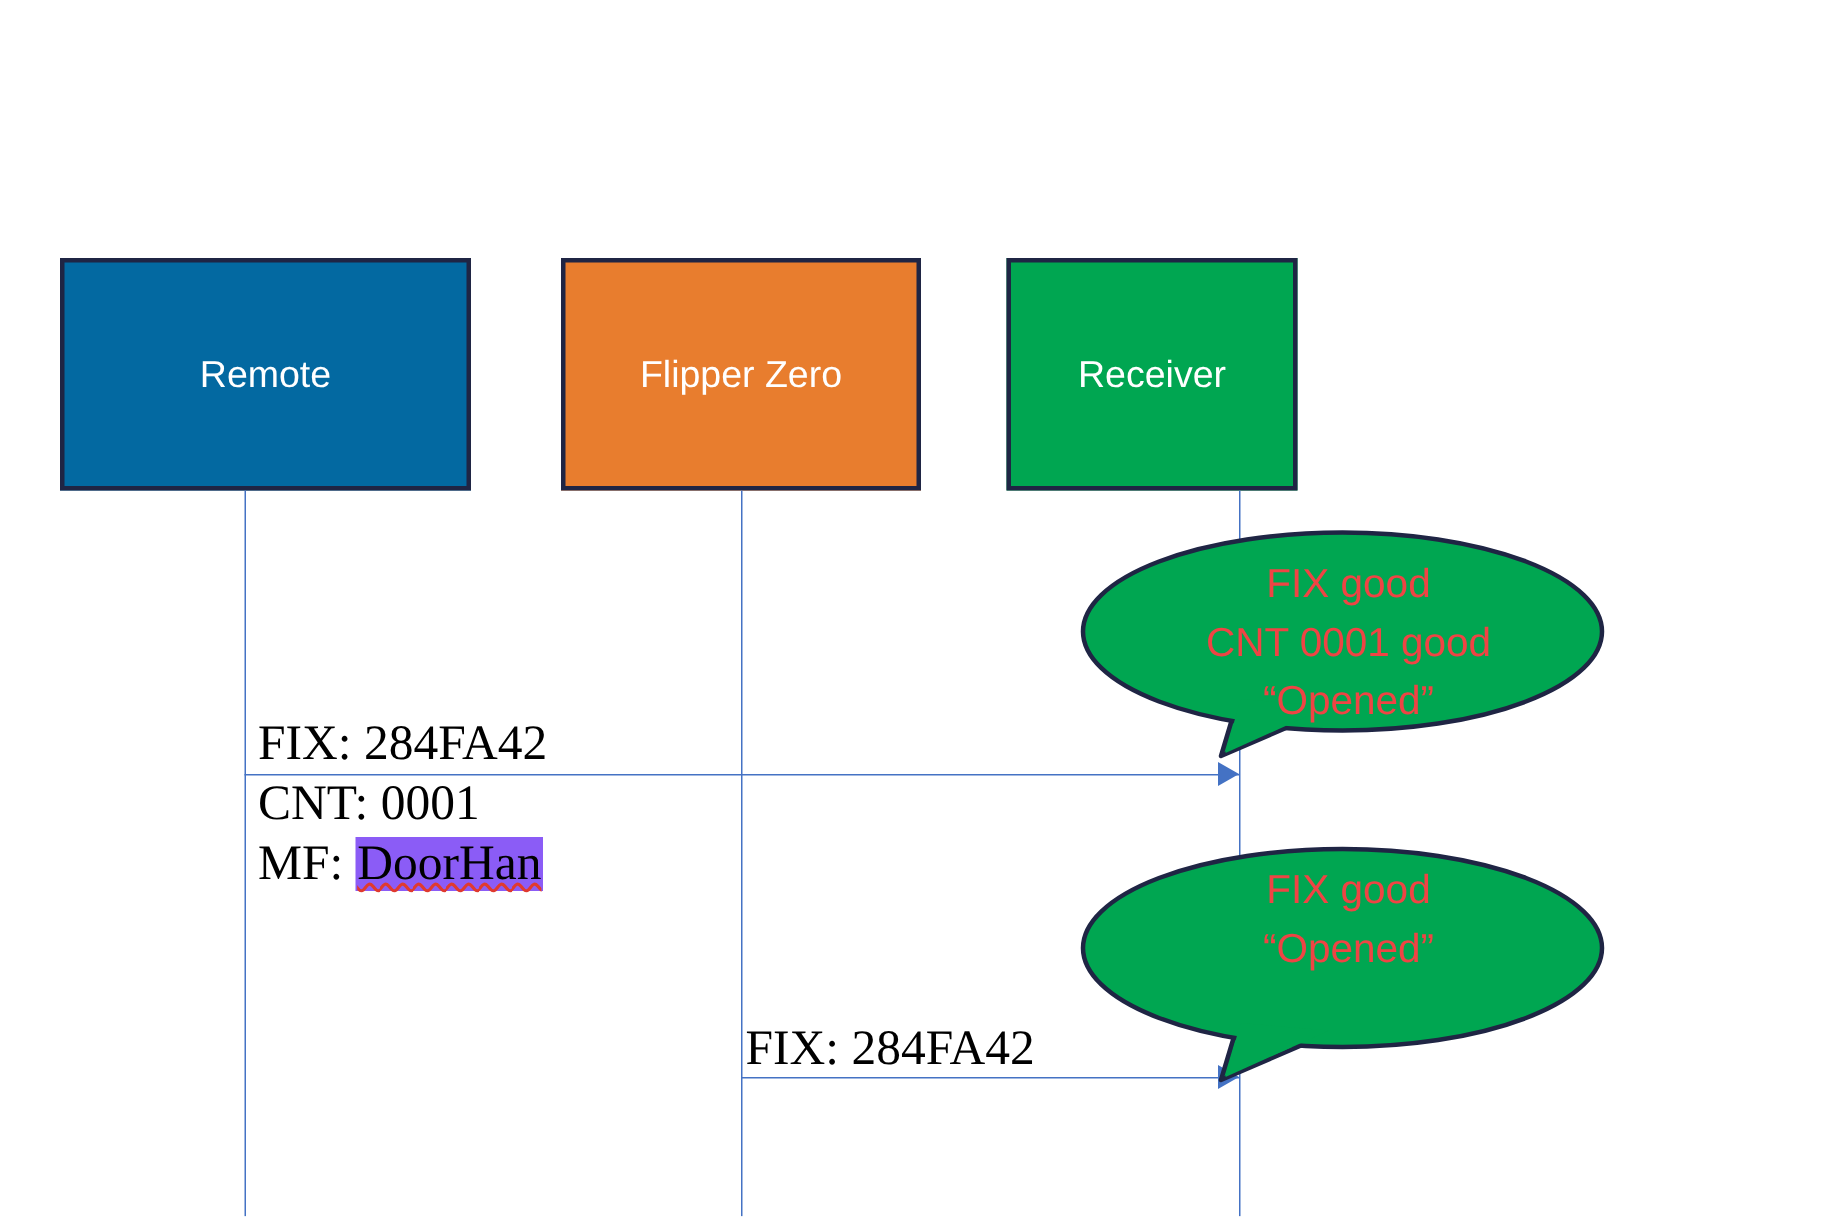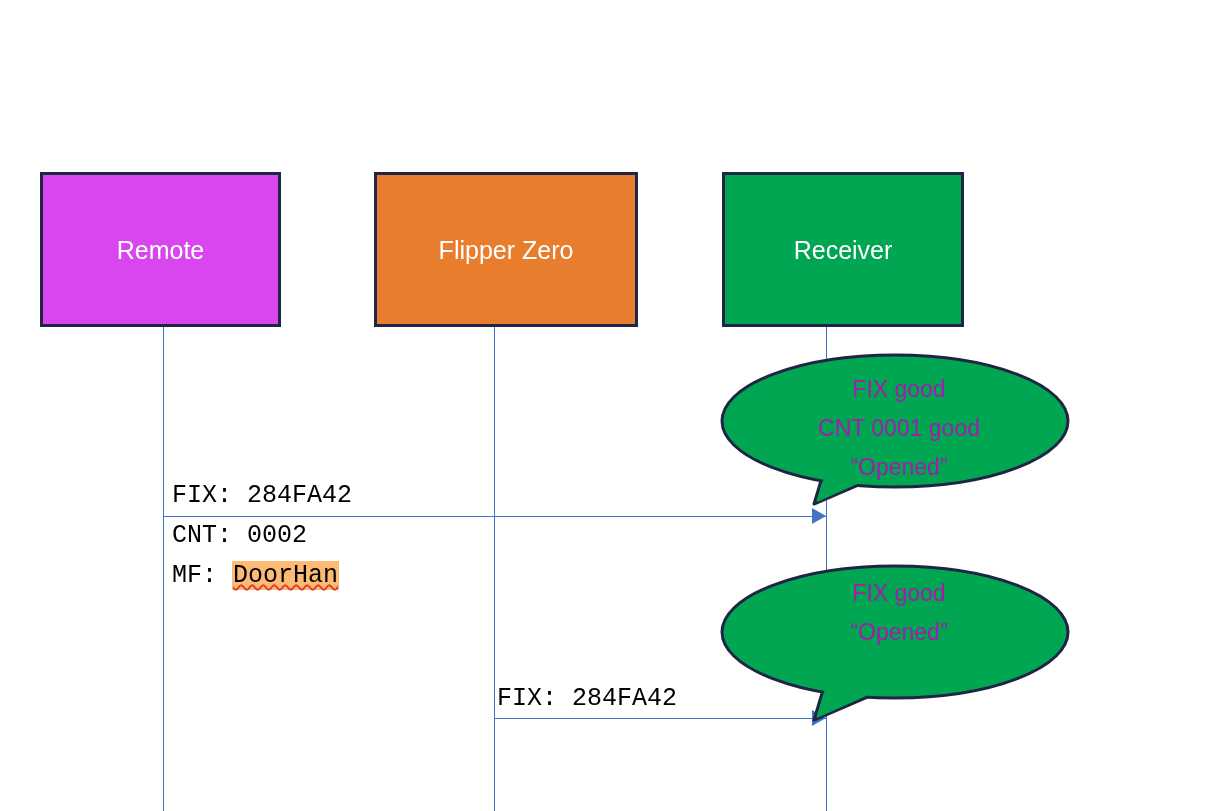--- a/index.html
+++ b/index.html
@@ -51,7 +51,7 @@
     text-align: center;
     line-height: 30px;
   }
-  #actor-remote  { left: 40px;  width: 241px; background: #d946ef; }
+  #actor-remote  { left: 40px;  width: 274px; background: #0369a1; }
   #actor-flipper { left: 374px; width: 264px; background: #E87D2E; }
   #actor-receiver{ left: 722px; width: 242px; background: #00A651; }
 

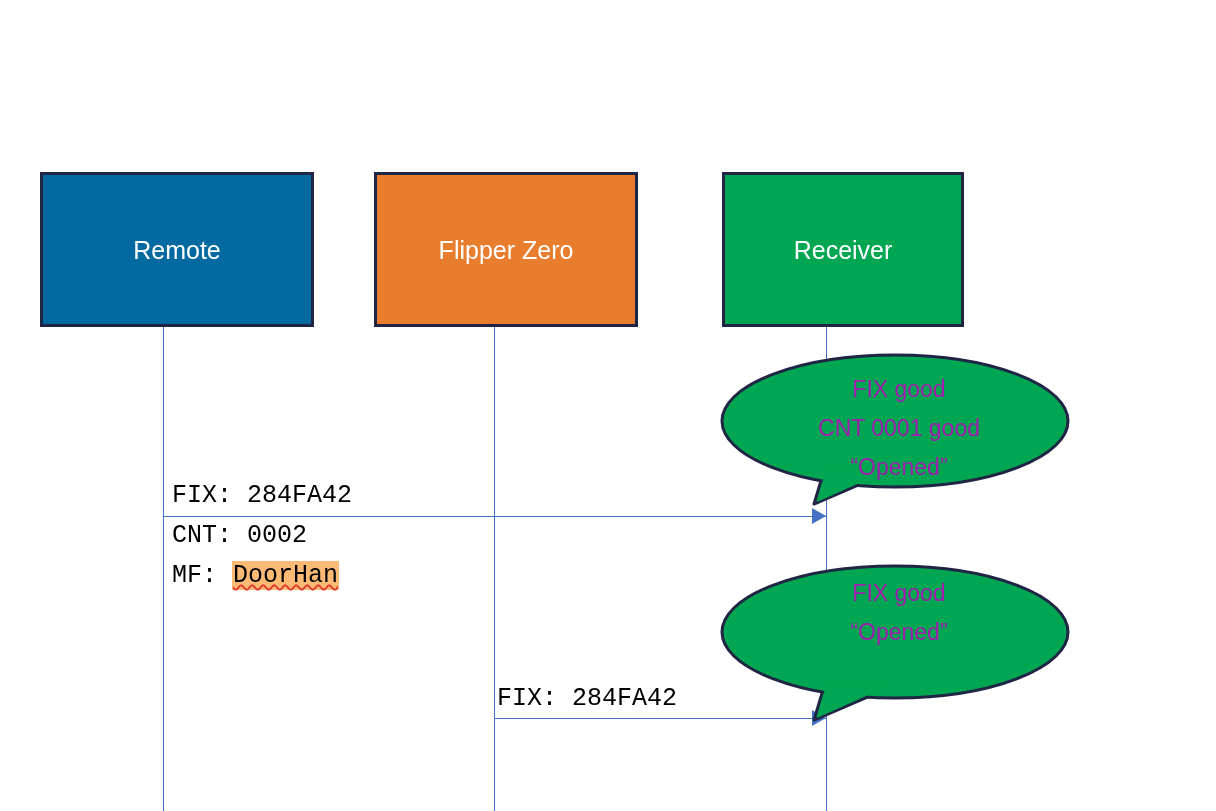--- a/index.html
+++ b/index.html
@@ -52,7 +52,7 @@
     line-height: 30px;
   }
   #actor-remote  { left: 40px;  width: 274px; background: #0369a1; }
-  #actor-flipper { left: 374px; width: 264px; background: #E87D2E; }
+  #actor-flipper { left: 374px; width: 240px; background: #E87D2E; }
   #actor-receiver{ left: 722px; width: 242px; background: #00A651; }
 
   

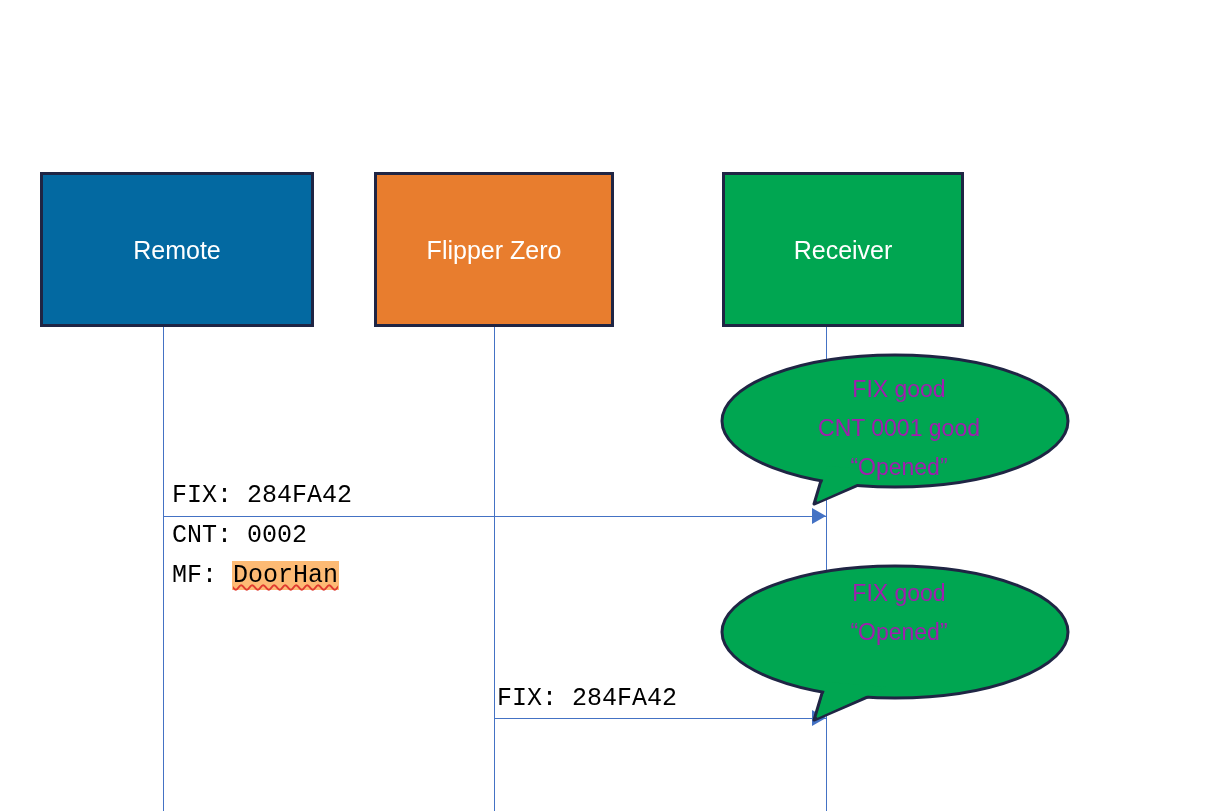--- a/index.html
+++ b/index.html
@@ -53,7 +53,7 @@
   }
   #actor-remote  { left: 40px;  width: 274px; background: #0369a1; }
   #actor-flipper { left: 374px; width: 240px; background: #E87D2E; }
-  #actor-receiver{ left: 722px; width: 242px; background: #00A651; }
+  #actor-receiver{ left: 671px; width: 194px; background: #00A651; }
 
   
   .lifeline {

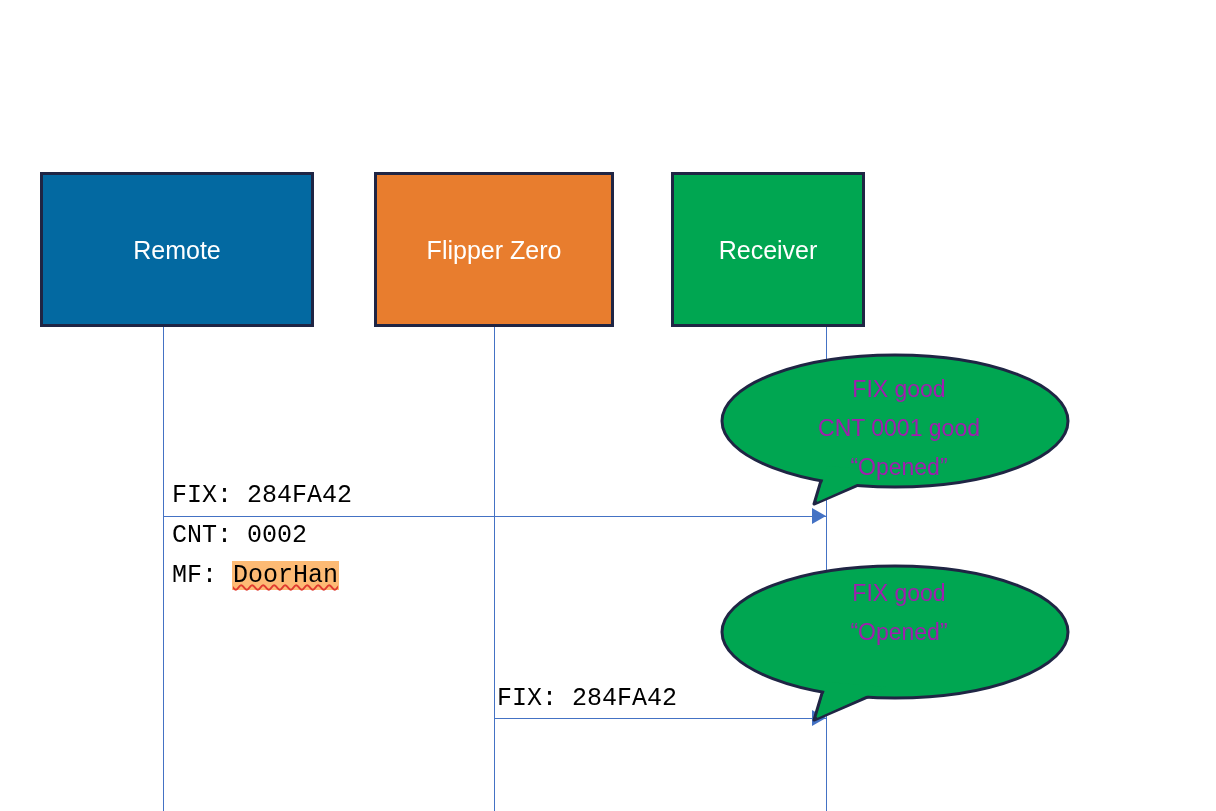--- a/index.html
+++ b/index.html
@@ -117,8 +117,8 @@
     left: 0;
     width: 100%;
     text-align: center;
-    color: #a21caf;
-    font-size: 23px;
+    color: #ef4444;
+    font-size: 27px;
     line-height: 39px;
     font-family: "Liberation Sans", sans-serif;
     pointer-events: none;

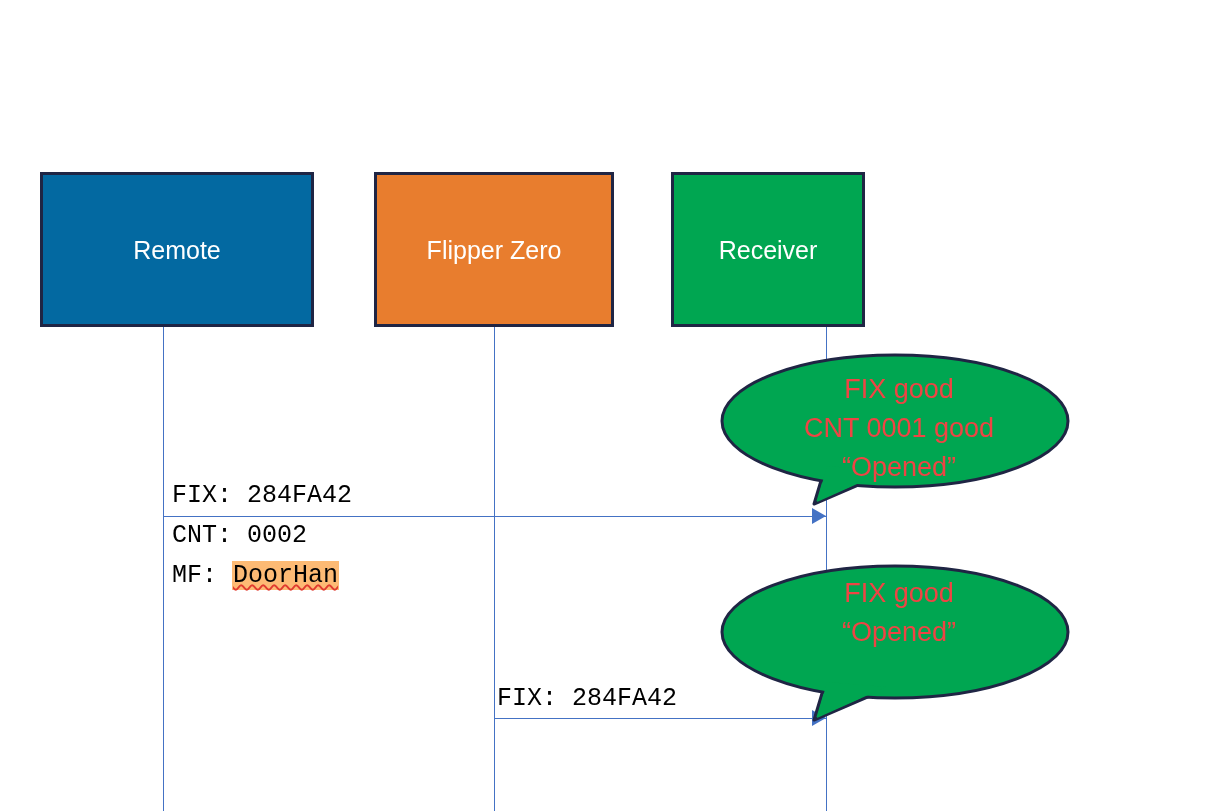--- a/index.html
+++ b/index.html
@@ -87,10 +87,10 @@
   
   .msg-label {
     position: absolute;
-    font-size: 25px;
+    font-size: 33px;
     line-height: 40px;
     color: #000000;
-    font-family: Liberation Mono, monospace;
+    font-family: Liberation Serif, serif;
     white-space: nowrap;
   }
   #msg1-label { left: 172px; top: 476px; }

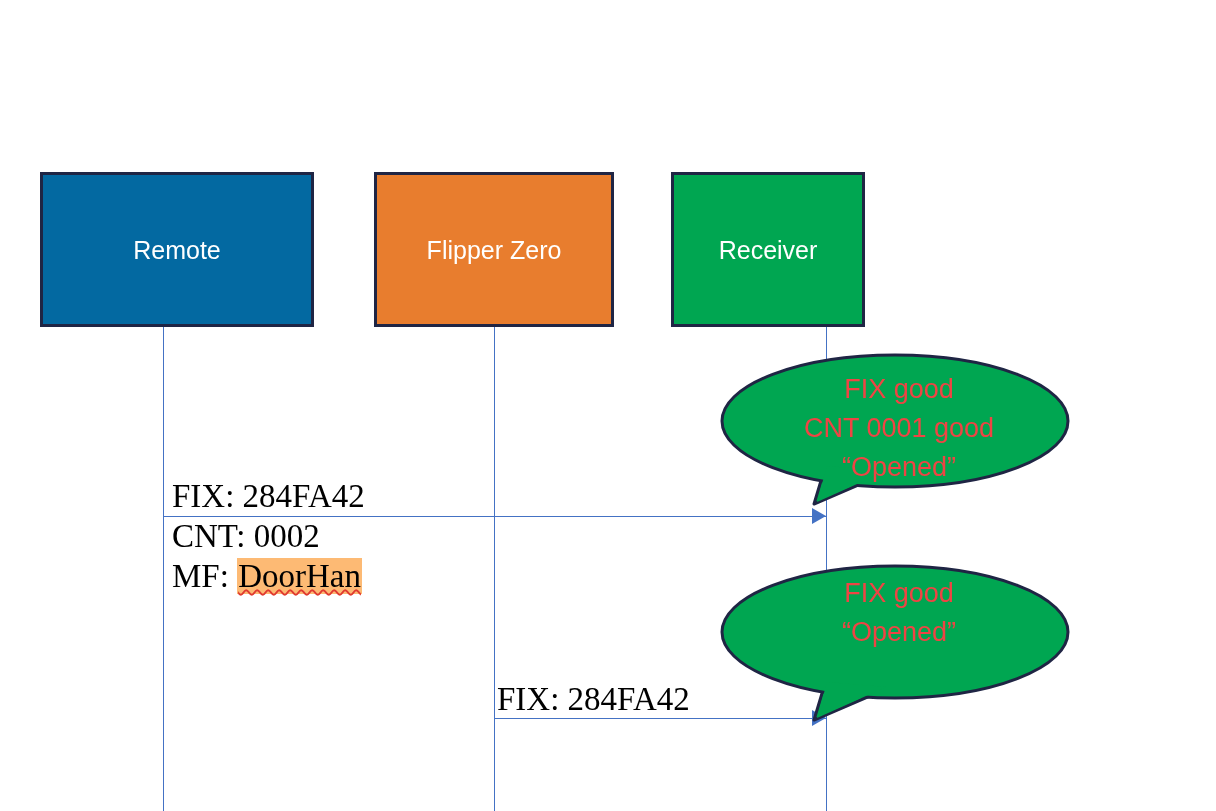--- a/index.html
+++ b/index.html
@@ -155,7 +155,7 @@
       <span>FIX: </span><span>284FA42</span>
     </div>
     <div>
-      <span>CNT: </span><span>0002</span>
+      <span>CNT: </span><span>0001</span>
     </div>
     <div>
       <span>MF: </span><span class="hl squiggle">DoorHan</span>

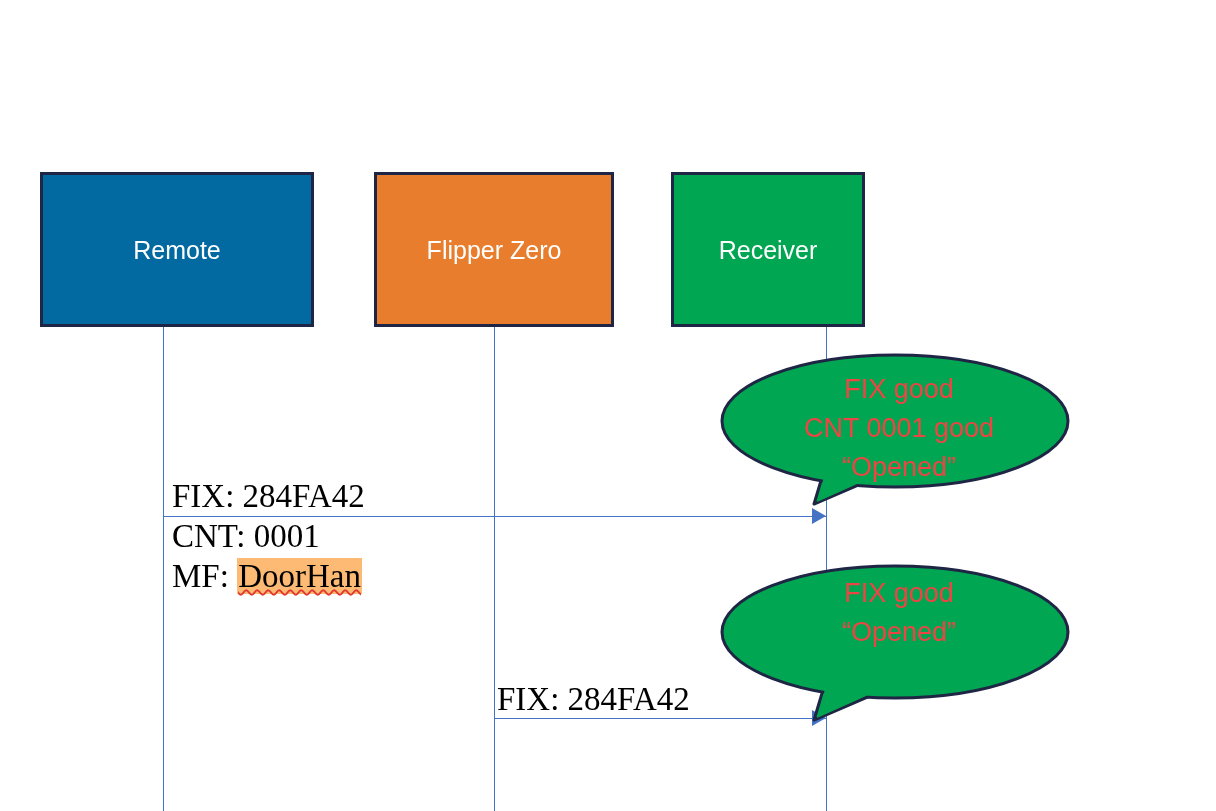--- a/index.html
+++ b/index.html
@@ -97,7 +97,7 @@
   #msg2-label { left: 497px; top: 679px; }
 
   .hl {
-    background: #fdba74;
+    background: #8b5cf6;
     padding: 0 1px;
   }
   .squiggle {

